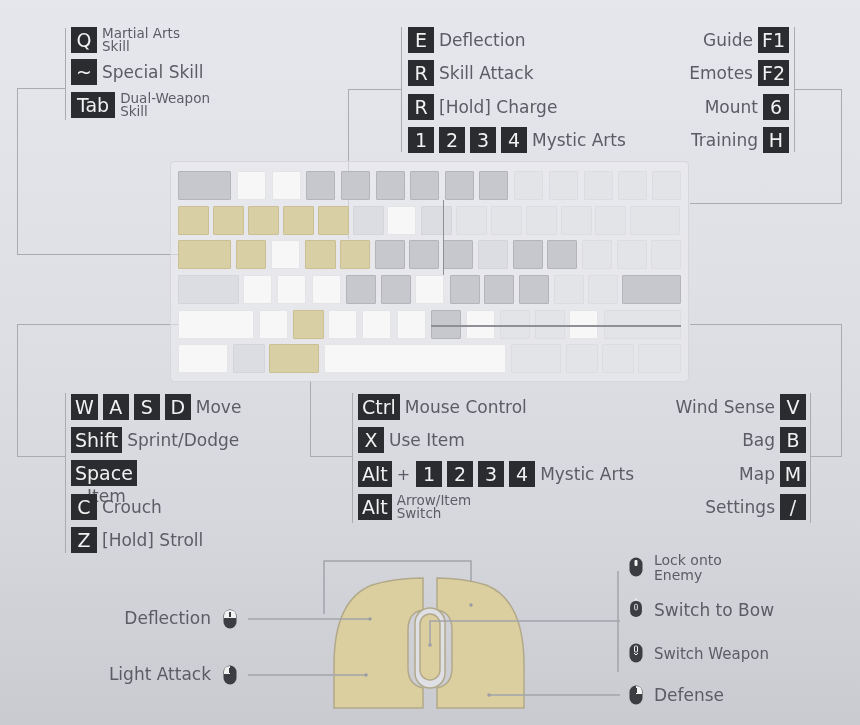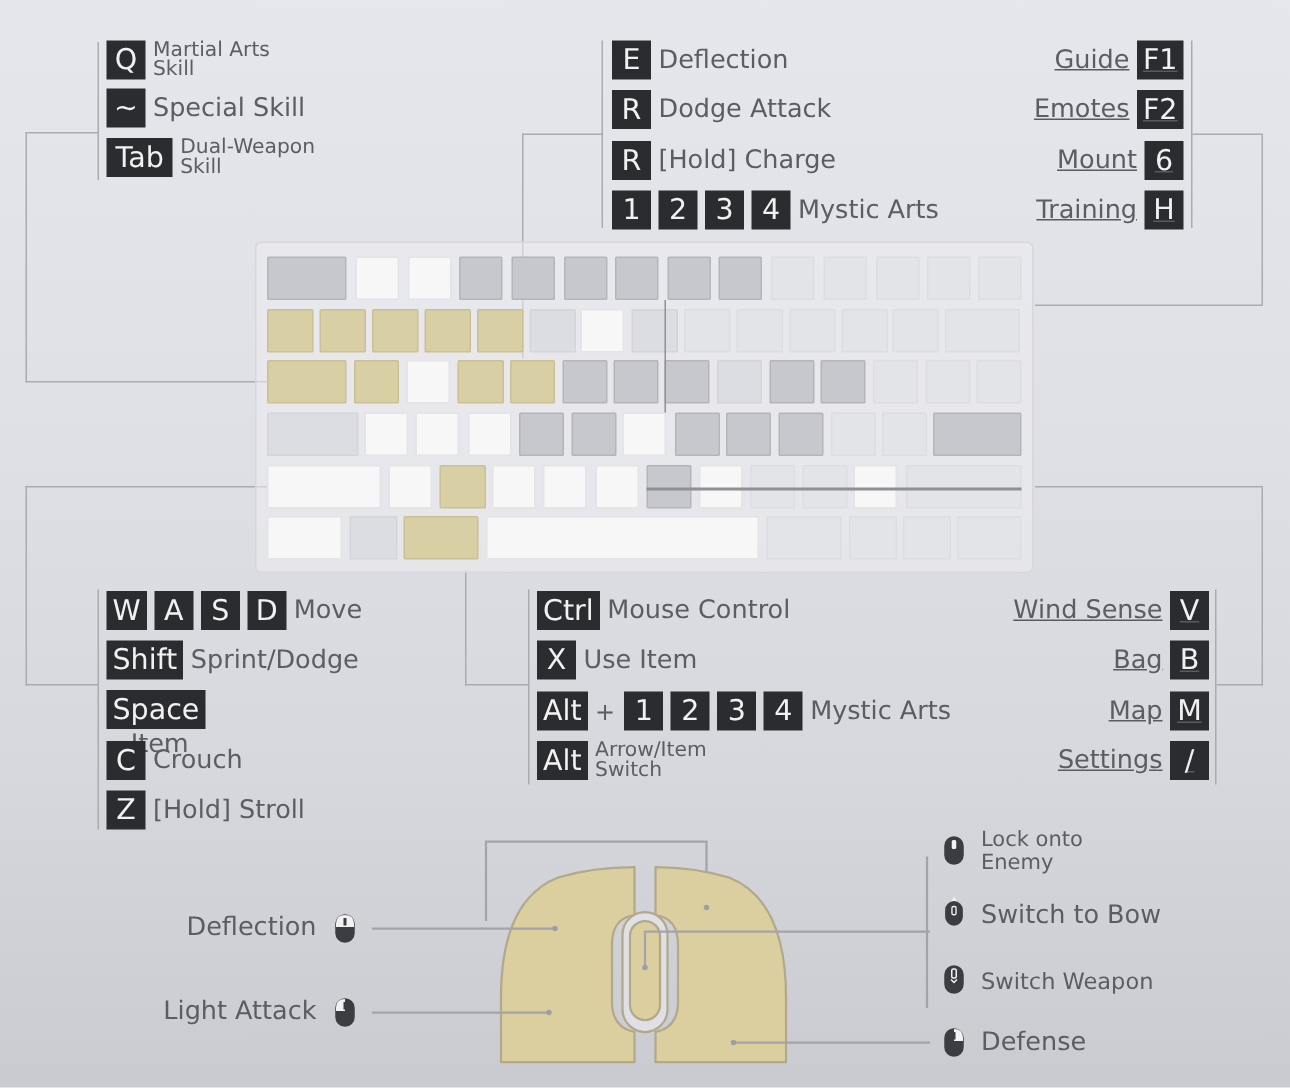--- a/index.html
+++ b/index.html
@@ -26,7 +26,7 @@
   }
   .row { position: absolute; display: flex; align-items: center; height: 28px; white-space: nowrap; }
   .row .key { margin-right: 5px; }
-  .row.right { justify-content: flex-end; text-decoration: underline; }
+  .row.right { justify-content: flex-end; }
   .row.right .key { margin-right: 0; margin-left: 5px; }
   .lbl { font-size: 17px; color: #5c5d64; }
   .lbl-sm { font-size: 13.5px; line-height: 13px; color: #5c5d64; display: inline-block; }

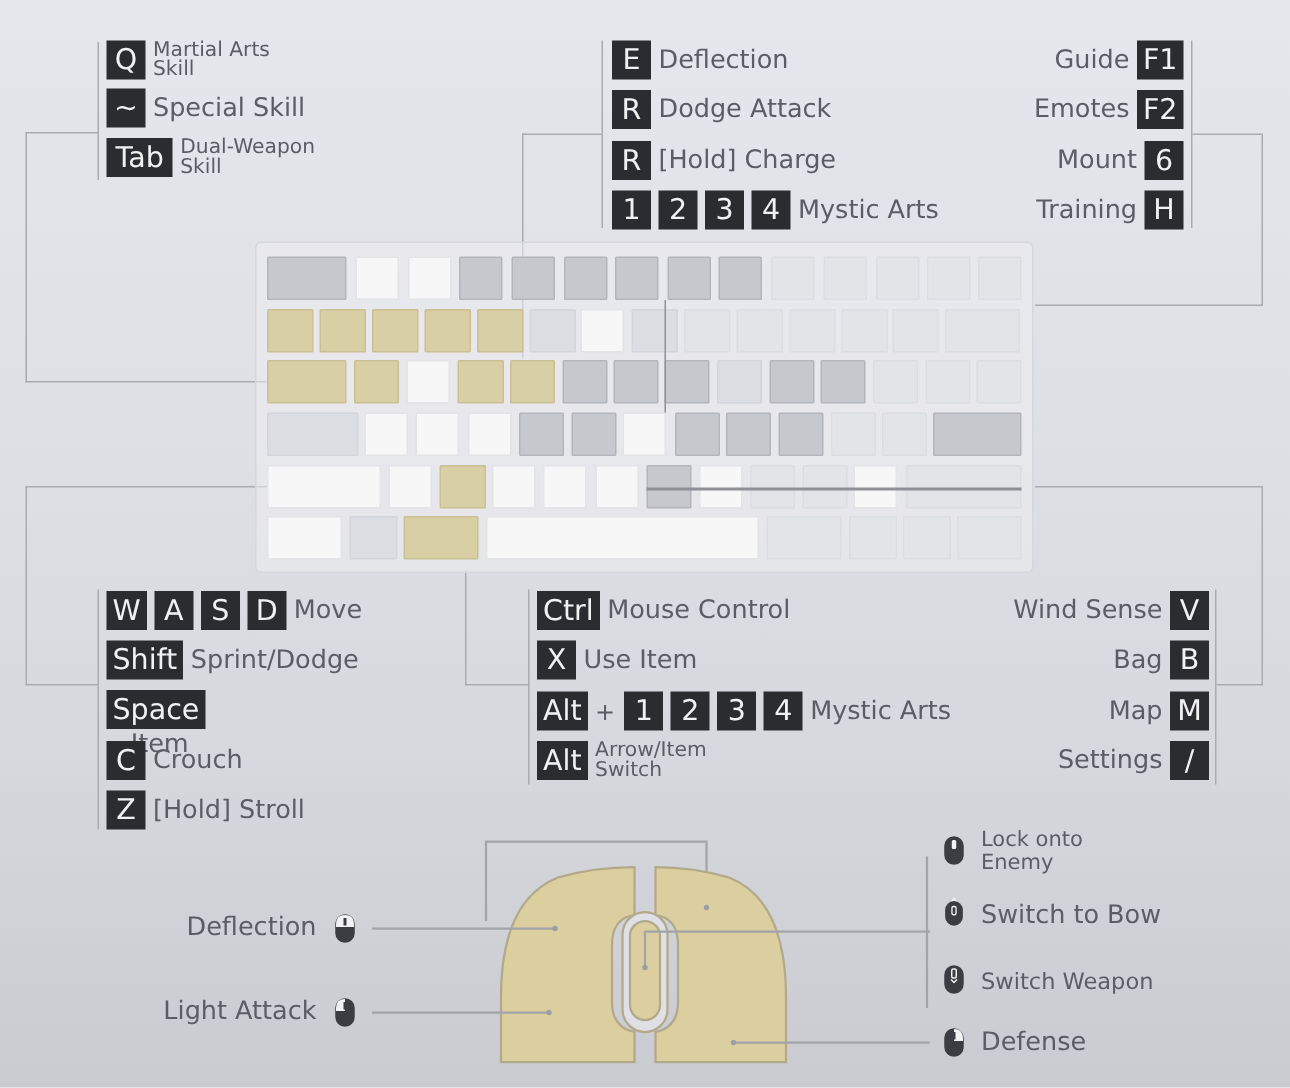--- a/index.html
+++ b/index.html
@@ -106,7 +106,7 @@
 </div>
 <div class="row" style="left:408px;top:59px;">
   <span class="key">R</span>
-  <span class="lbl">Dodge Attack</span>
+  <span class="lbl">Skill Attack</span>
 </div>
 <div class="row" style="left:408px;top:93px;">
   <span class="key">R</span>

